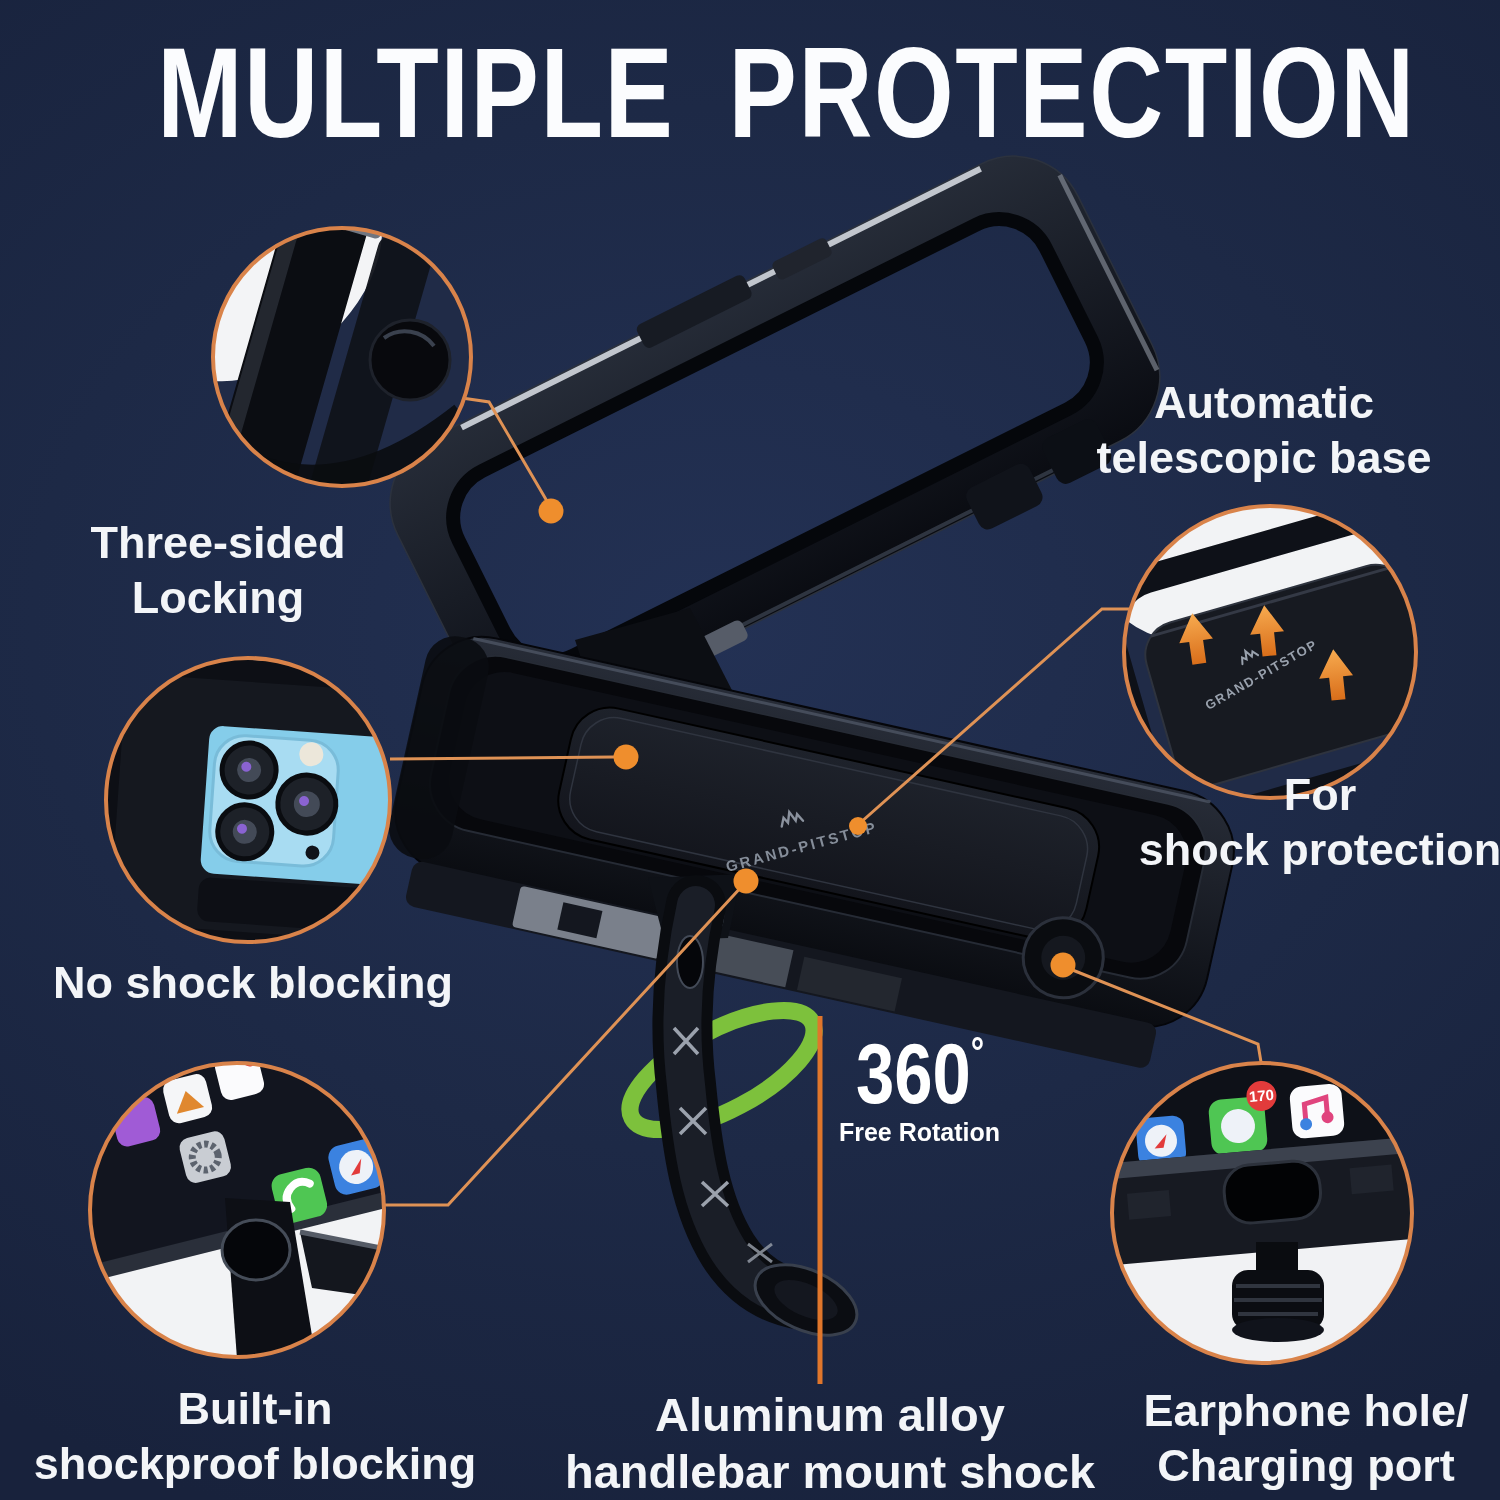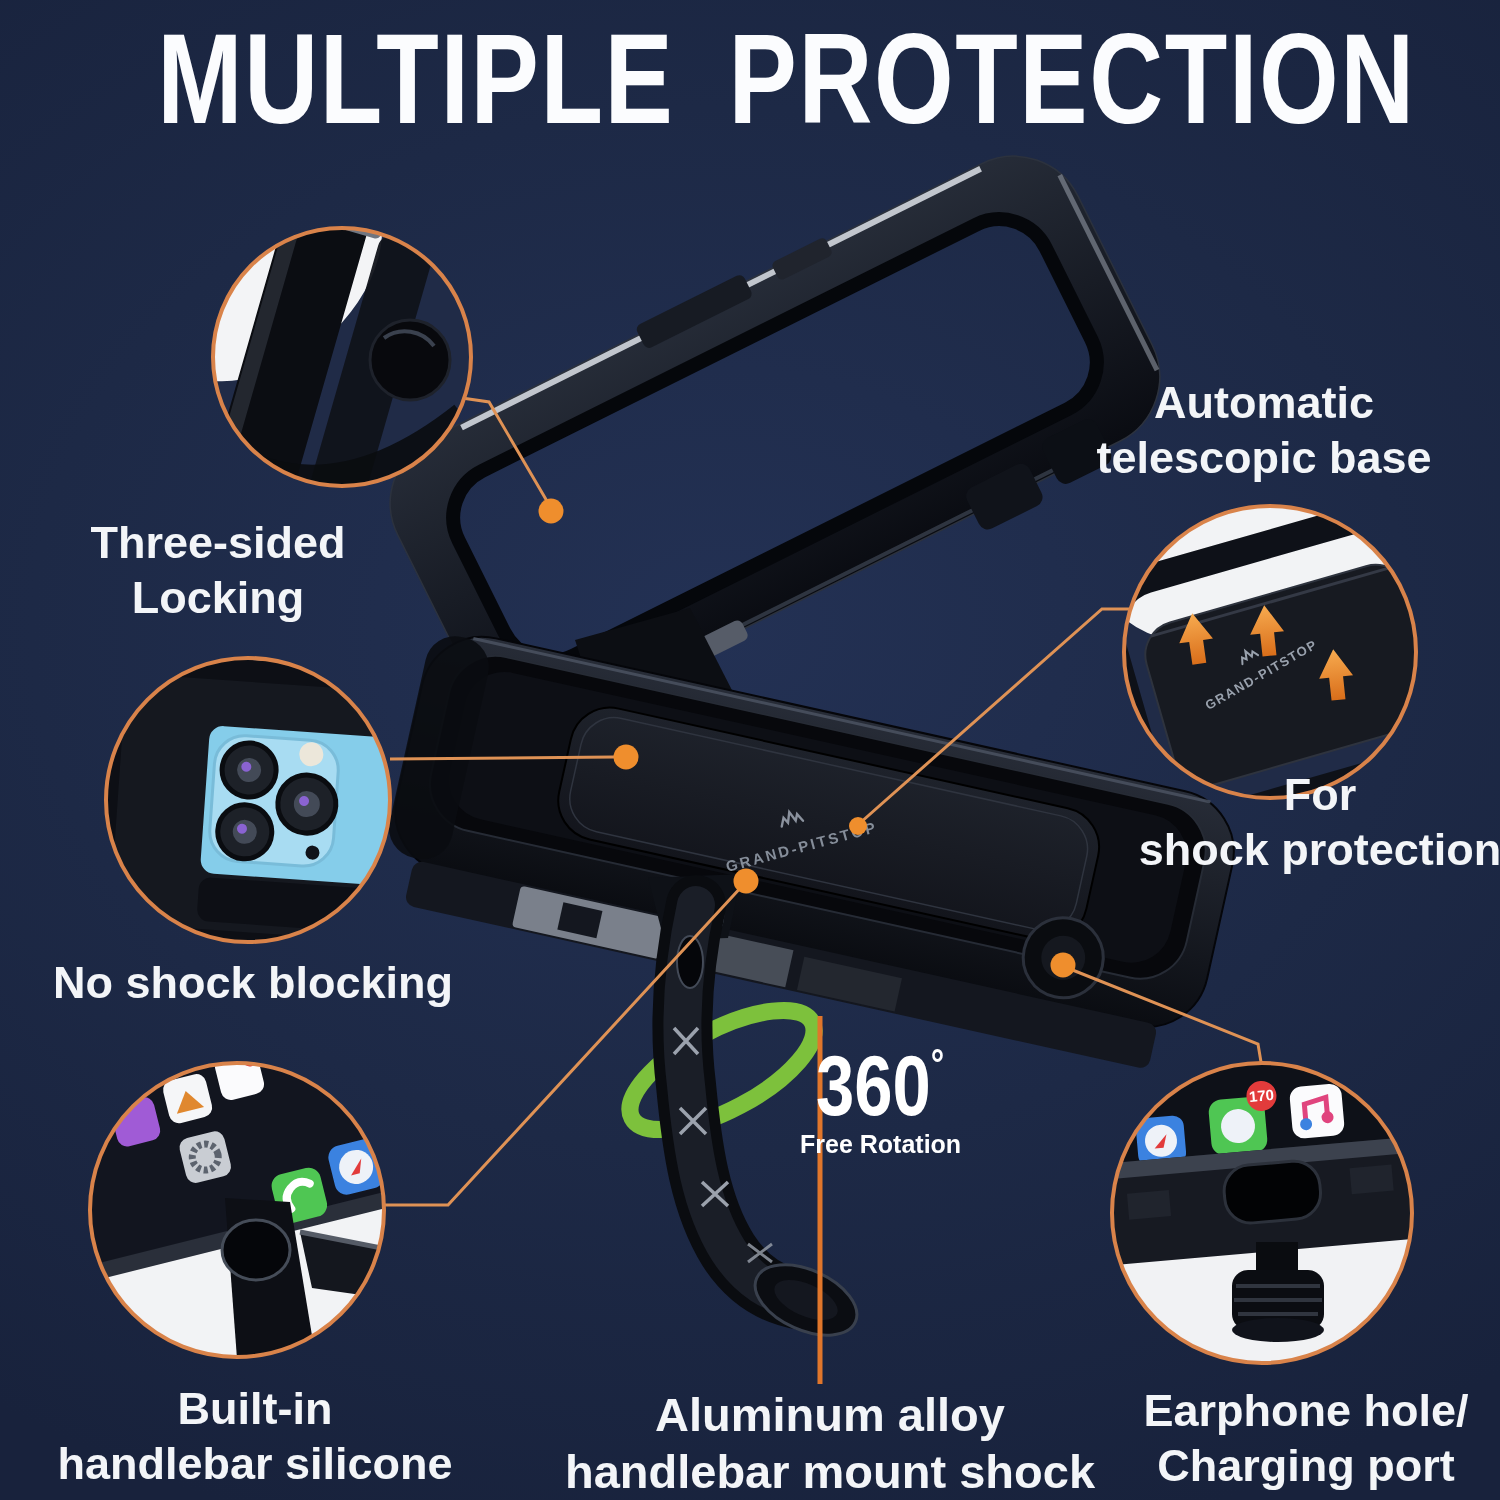--- a/index.html
+++ b/index.html
@@ -8,7 +8,7 @@
     background:radial-gradient(ellipse 1250px 950px at 48% 42%, #233154 0%, #1d2946 55%, #18223c 100%);
     font-family:"Liberation Sans",sans-serif;
   }
-  .title-wrap{position:absolute;top:12px;left:0;width:1500px;text-align:center;}
+  .title-wrap{position:absolute;top:26px;left:0;width:1500px;text-align:center;}
   .title-inner{
     display:inline-block;transform:scaleX(.8);transform-origin:center;
     font-weight:bold;font-size:128px;line-height:1.05;color:#fbfcfe;

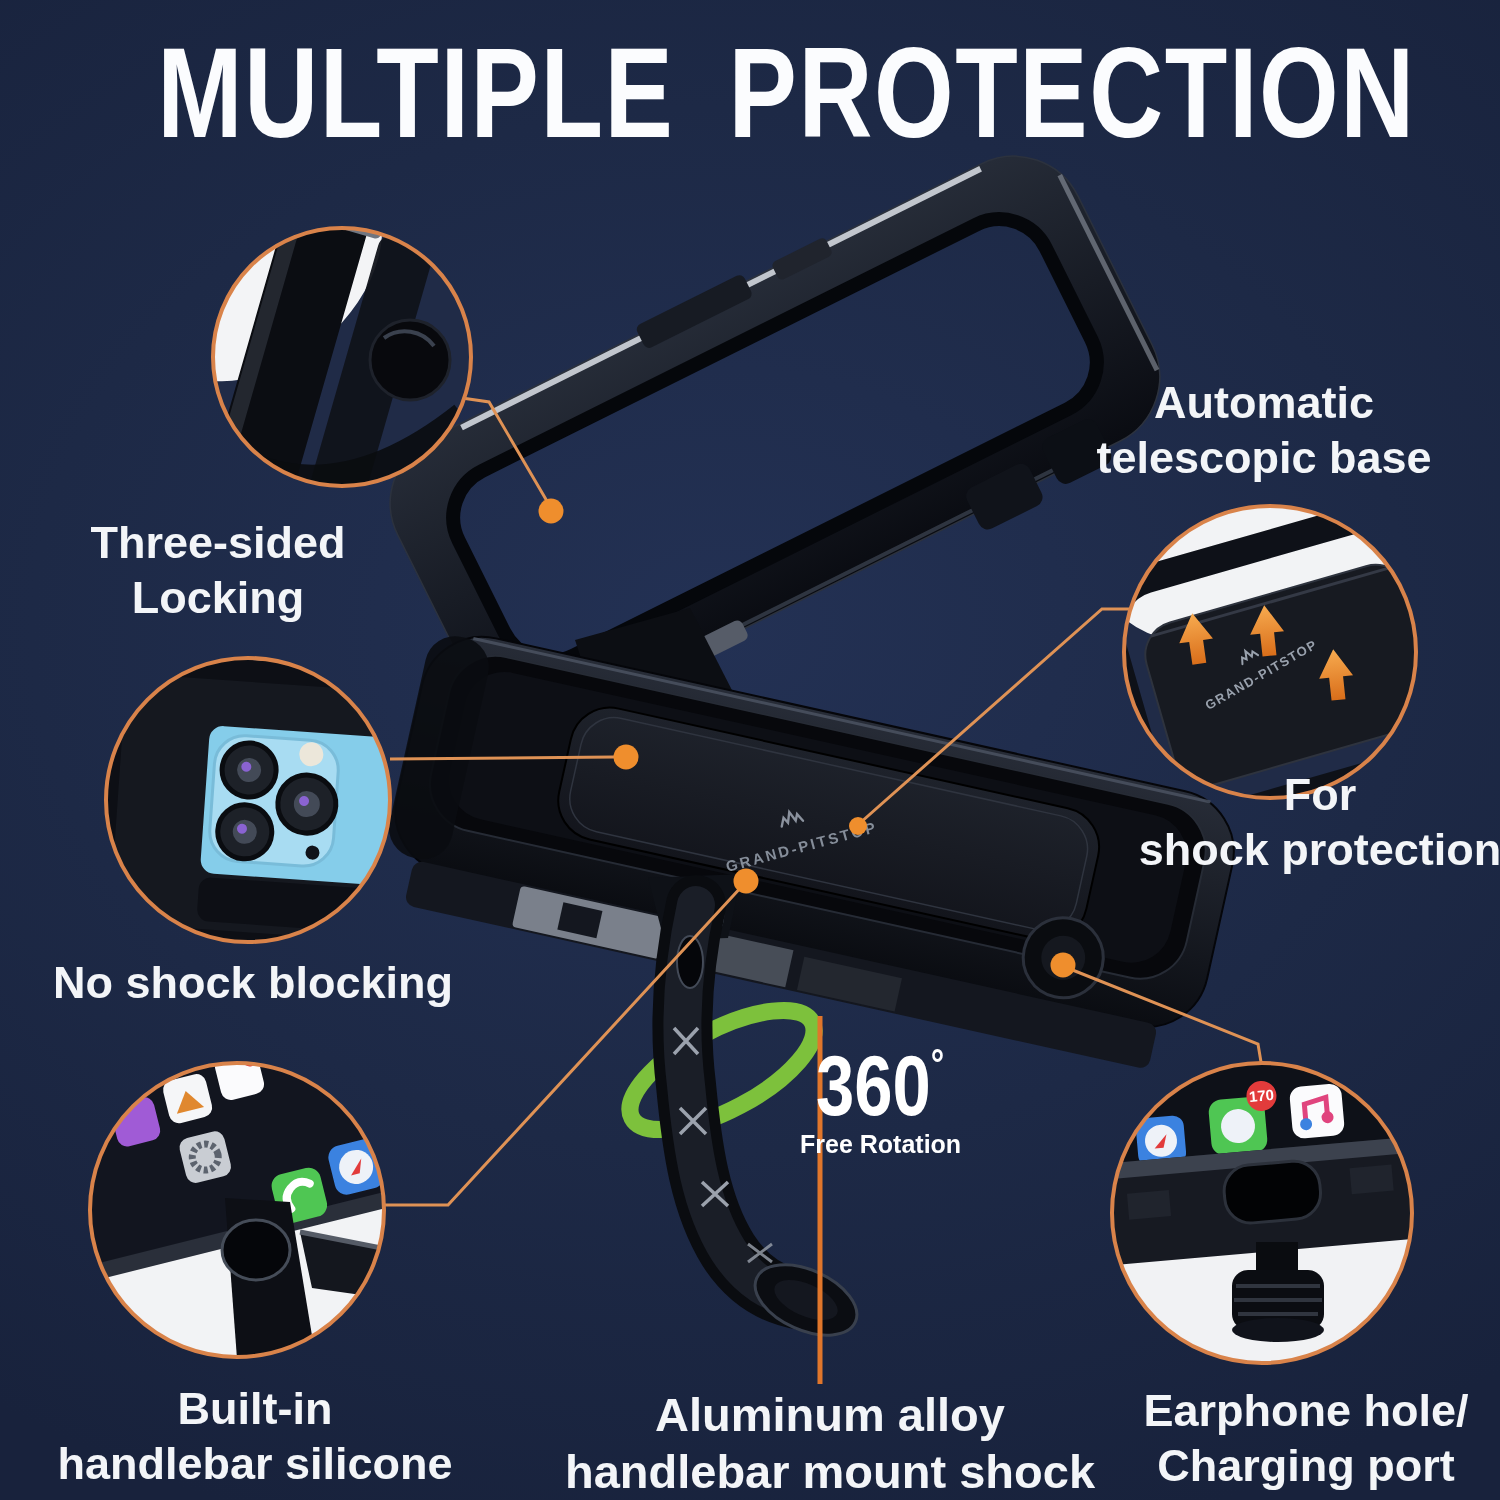--- a/index.html
+++ b/index.html
@@ -17,7 +17,7 @@
   .lbl{position:absolute;color:#f3f5f8;text-align:center;line-height:1.22;font-size:45px;font-weight:bold;}
   .lbl div{white-space:nowrap;}
   #lbl-aluminum{font-size:47px;}
-  .rot-wrap{position:absolute;left:800px;top:1030px;width:200px;text-align:left;color:#fff;margin-top:12px;}
+  .rot-wrap{position:absolute;left:800px;top:1030px;width:200px;text-align:right;color:#fff;}
   .rot-num{display:inline-block;transform:scaleX(.8);transform-origin:center;
     font-weight:bold;font-size:86px;line-height:1;white-space:nowrap;}
   .rot-deg{font-size:42px;vertical-align:36px;font-weight:bold;}

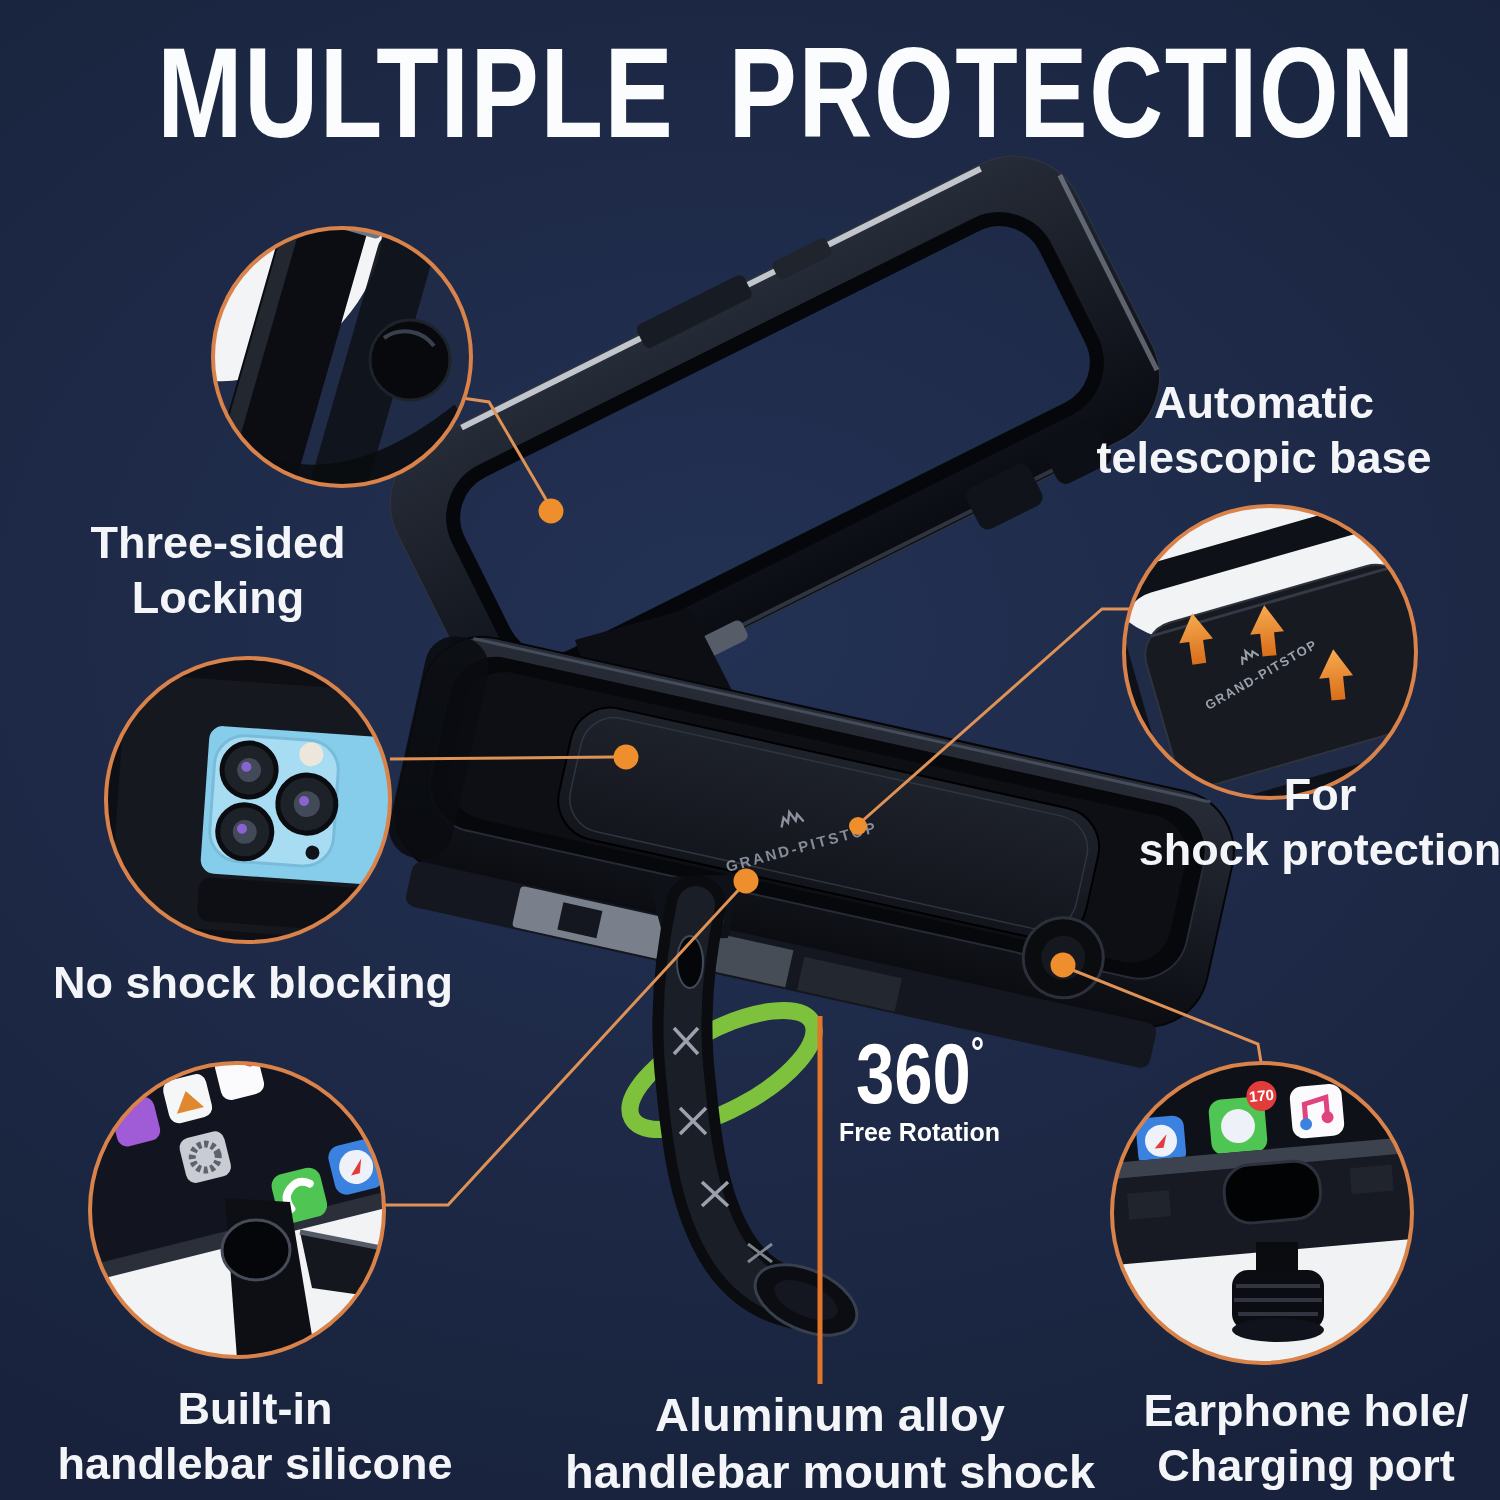--- a/index.html
+++ b/index.html
@@ -263,7 +263,7 @@
 
 <div class="lbl" id="lbl-silicone" style="left:15px;top:1382px;width:480px;">
   <div>Built-in</div>
-  <div>handlebar silicone</div>
+  <div>shockproof blocking</div>
 </div>
 
 <div class="lbl" id="lbl-telescopic" style="left:1054px;top:376px;width:420px;">

